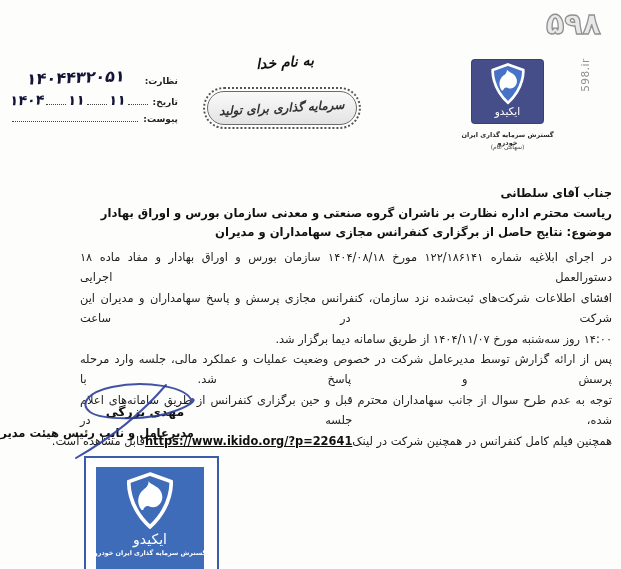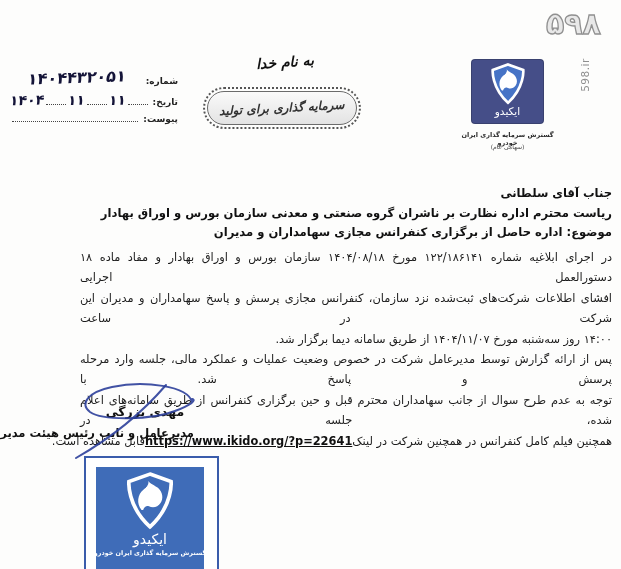--- a/index.html
+++ b/index.html
@@ -113,7 +113,7 @@
 
   <div class="fields">
     <div class="frow">
-      <span class="flabel">شماره:</span>
+      <span class="flabel">نظارت:</span>
       <span class="fval" style="justify-content:center">
           <span class="hand">۱۴۰۴۴۳۲۰۵۱</span>
         </span>

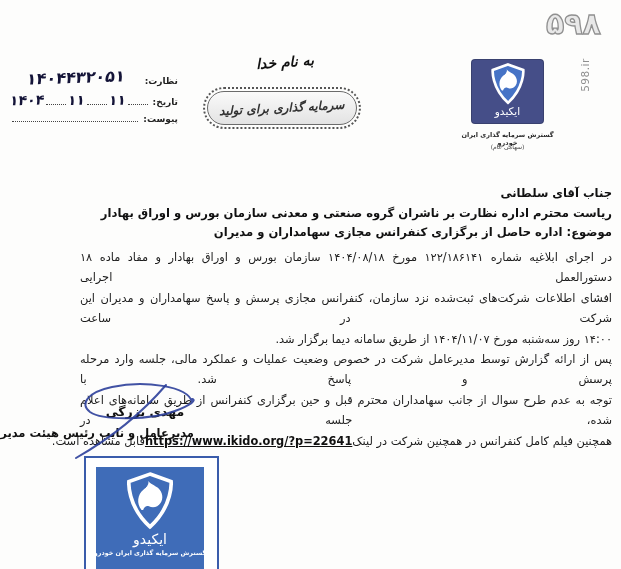--- a/index.html
+++ b/index.html
@@ -154,7 +154,7 @@
   <div class="recipient">
     <div>جناب آقای سلطانی</div>
     <div>ریاست محترم اداره نظارت بر ناشران گروه صنعتی و معدنی سازمان بورس و اوراق بهادار</div>
-    <div>موضوع: اداره حاصل از برگزاری کنفرانس مجازی سهامداران و مدیران</div>
+    <div>موضوع: نتایج حاصل از برگزاری کنفرانس مجازی سهامداران و مدیران</div>
   </div>
 
   <div class="bodytext">

